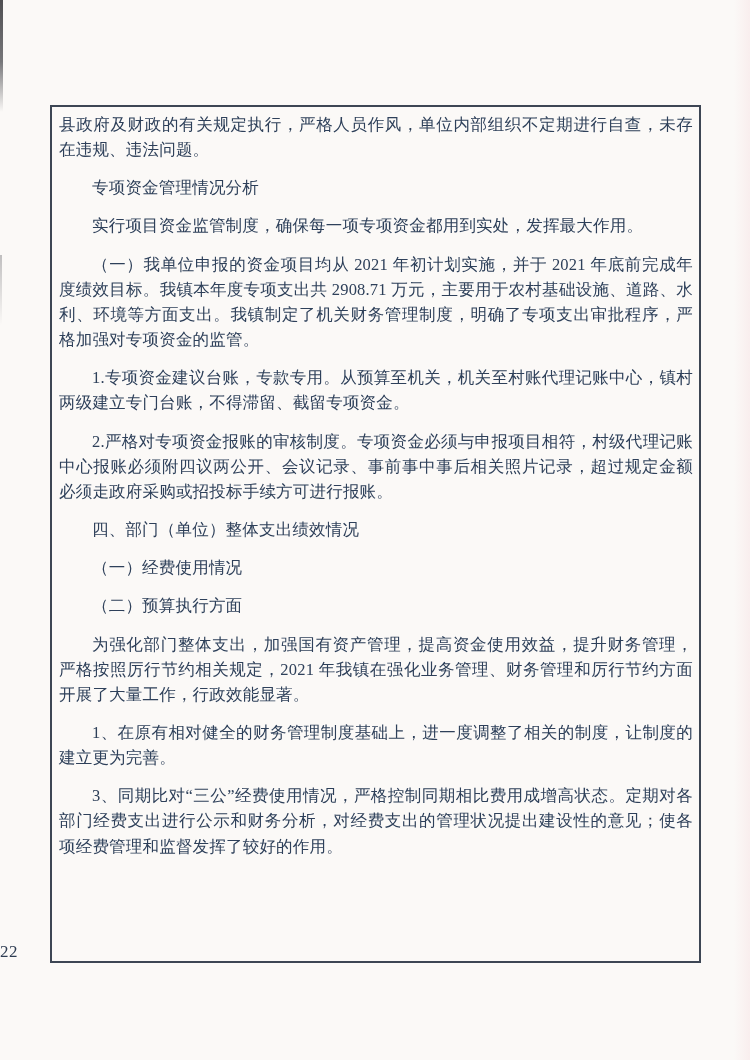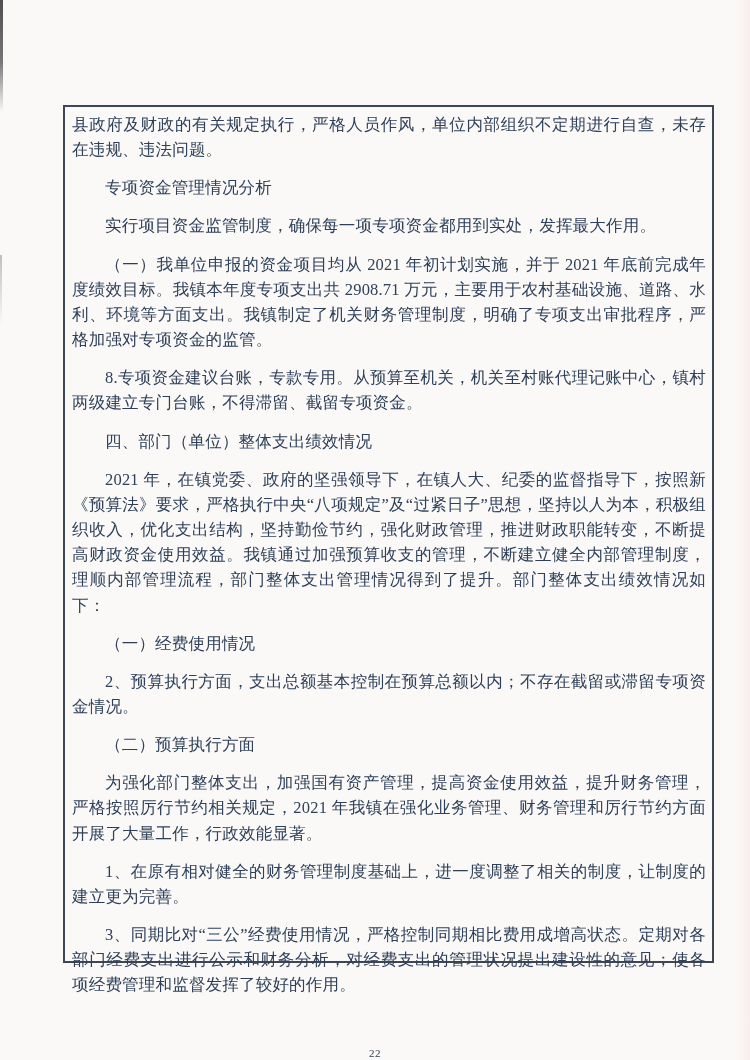--- a/index.html
+++ b/index.html
@@ -37,7 +37,7 @@
   }
   .content-box {
     position: absolute;
-    left: 63px;
+    left: 50px;
     top: 105px;
     width: 634px;
     height: 845px;

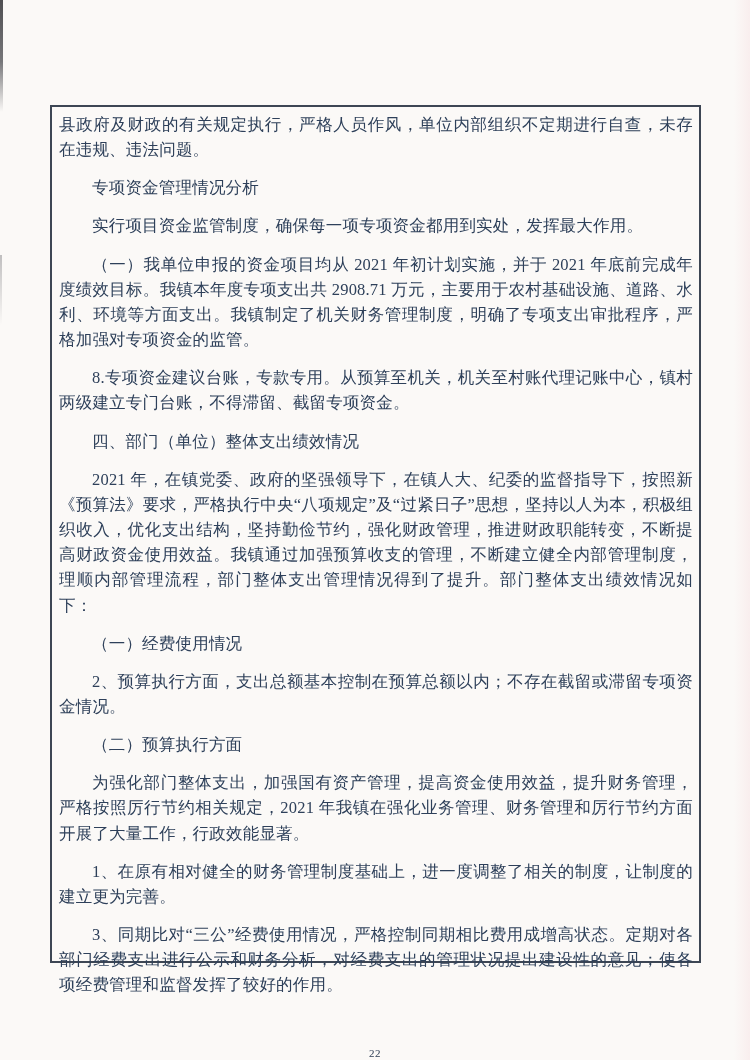--- a/index.html
+++ b/index.html
@@ -81,7 +81,7 @@
       <p class="indent">专项资金管理情况分析</p>
       <p class="indent">实行项目资金监管制度，确保每一项专项资金都用到实处，发挥最大作用。</p>
       <p class="indent">（一）我单位申报的资金项目均从 2021 年初计划实施，并于 2021 年底前完成年度绩效目标。我镇本年度专项支出共 2908.71 万元，主要用于农村基础设施、道路、水利、环境等方面支出。我镇制定了机关财务管理制度，明确了专项支出审批程序，严格加强对专项资金的监管。</p>
-      <p class="indent">8.专项资金建议台账，专款专用。从预算至机关，机关至村账代理记账中心，镇村两级建立专门台账，不得滞留、截留专项资金。</p>
+      <p class="indent">1.专项资金建议台账，专款专用。从预算至机关，机关至村账代理记账中心，镇村两级建立专门台账，不得滞留、截留专项资金。</p>
       <p class="indent">四、部门（单位）整体支出绩效情况</p>
       <p class="indent">2021 年，在镇党委、政府的坚强领导下，在镇人大、纪委的监督指导下，按照新《预算法》要求，严格执行中央“八项规定”及“过紧日子”思想，坚持以人为本，积极组织收入，优化支出结构，坚持勤俭节约，强化财政管理，推进财政职能转变，不断提高财政资金使用效益。我镇通过加强预算收支的管理，不断建立健全内部管理制度，理顺内部管理流程，部门整体支出管理情况得到了提升。部门整体支出绩效情况如下：</p>
       <p class="indent">（一）经费使用情况</p>

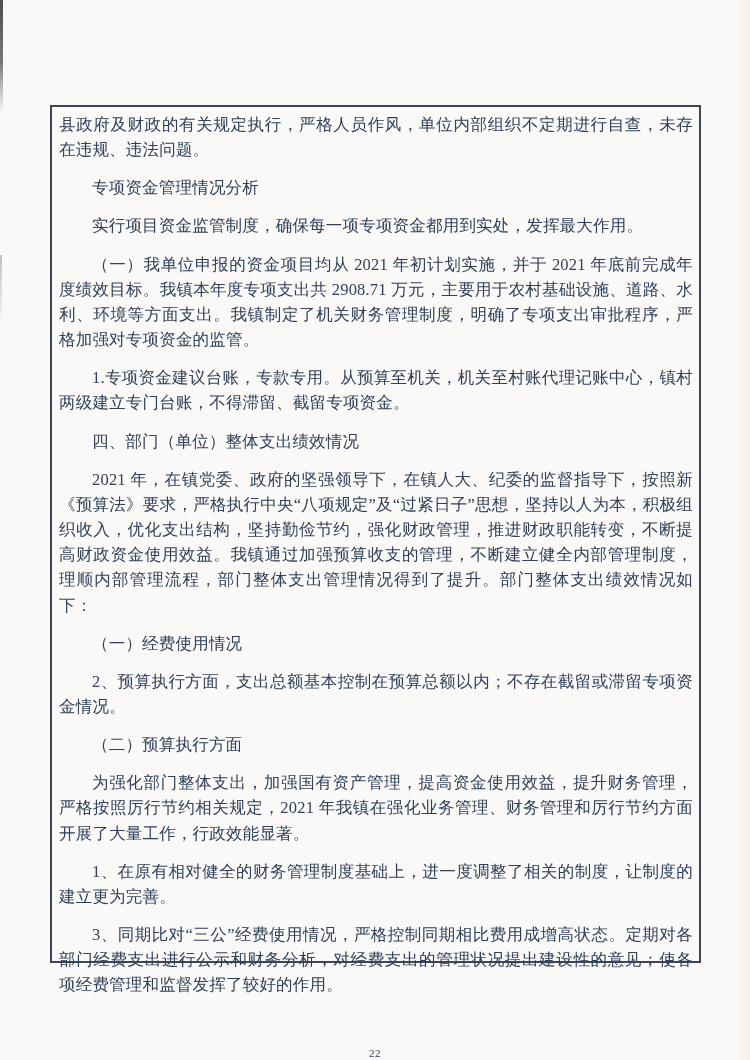--- a/index.html
+++ b/index.html
@@ -82,6 +82,7 @@
       <p class="indent">实行项目资金监管制度，确保每一项专项资金都用到实处，发挥最大作用。</p>
       <p class="indent">（一）我单位申报的资金项目均从 2021 年初计划实施，并于 2021 年底前完成年度绩效目标。我镇本年度专项支出共 2908.71 万元，主要用于农村基础设施、道路、水利、环境等方面支出。我镇制定了机关财务管理制度，明确了专项支出审批程序，严格加强对专项资金的监管。</p>
       <p class="indent">1.专项资金建议台账，专款专用。从预算至机关，机关至村账代理记账中心，镇村两级建立专门台账，不得滞留、截留专项资金。</p>
+      <p class="indent">2.严格对专项资金报账的审核制度。专项资金必须与申报项目相符，村级代理记账中心报账必须附四议两公开、会议记录、事前事中事后相关照片记录，超过规定金额必须走政府采购或招投标手续方可进行报账。</p>
       <p class="indent">四、部门（单位）整体支出绩效情况</p>
       <p class="indent">2021 年，在镇党委、政府的坚强领导下，在镇人大、纪委的监督指导下，按照新《预算法》要求，严格执行中央“八项规定”及“过紧日子”思想，坚持以人为本，积极组织收入，优化支出结构，坚持勤俭节约，强化财政管理，推进财政职能转变，不断提高财政资金使用效益。我镇通过加强预算收支的管理，不断建立健全内部管理制度，理顺内部管理流程，部门整体支出管理情况得到了提升。部门整体支出绩效情况如下：</p>
       <p class="indent">（一）经费使用情况</p>

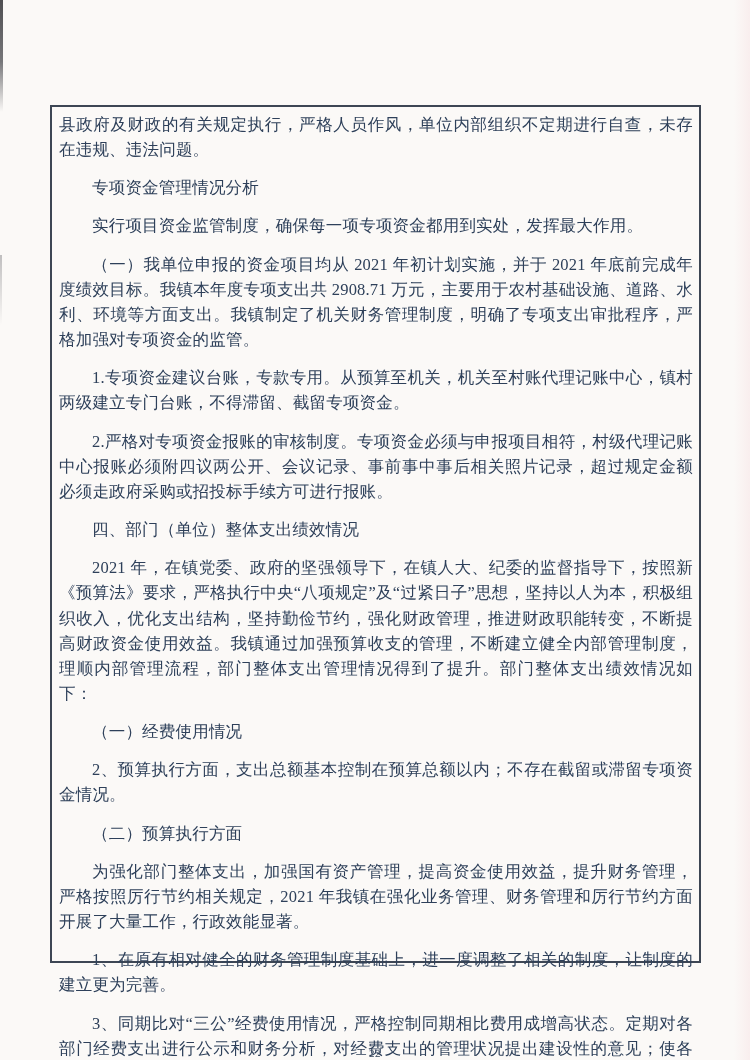--- a/index.html
+++ b/index.html
@@ -84,7 +84,6 @@
       <p class="indent">1.专项资金建议台账，专款专用。从预算至机关，机关至村账代理记账中心，镇村两级建立专门台账，不得滞留、截留专项资金。</p>
       <p class="indent">2.严格对专项资金报账的审核制度。专项资金必须与申报项目相符，村级代理记账中心报账必须附四议两公开、会议记录、事前事中事后相关照片记录，超过规定金额必须走政府采购或招投标手续方可进行报账。</p>
       <p class="indent">四、部门（单位）整体支出绩效情况</p>
-      <p class="indent">2021 年，在镇党委、政府的坚强领导下，在镇人大、纪委的监督指导下，按照新《预算法》要求，严格执行中央“八项规定”及“过紧日子”思想，坚持以人为本，积极组织收入，优化支出结构，坚持勤俭节约，强化财政管理，推进财政职能转变，不断提高财政资金使用效益。我镇通过加强预算收支的管理，不断建立健全内部管理制度，理顺内部管理流程，部门整体支出管理情况得到了提升。部门整体支出绩效情况如下：</p>
       <p class="indent">（一）经费使用情况</p>
       <p class="indent">2、预算执行方面，支出总额基本控制在预算总额以内；不存在截留或滞留专项资金情况。</p>
       <p class="indent">（二）预算执行方面</p>

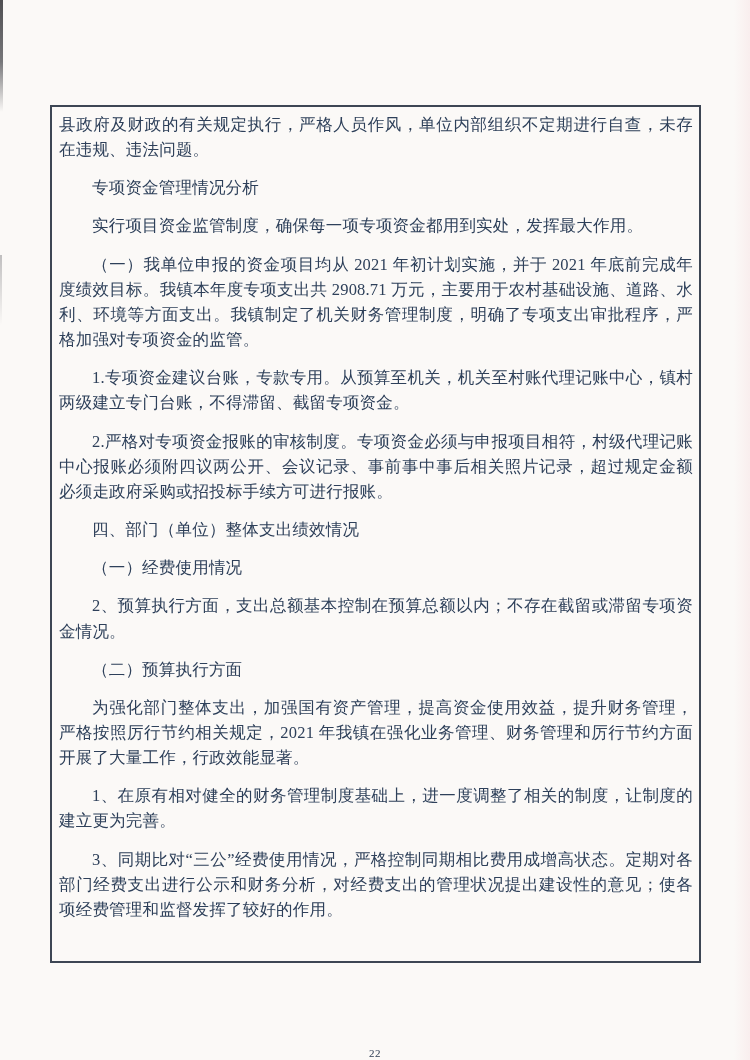--- a/index.html
+++ b/index.html
@@ -85,7 +85,6 @@
       <p class="indent">2.严格对专项资金报账的审核制度。专项资金必须与申报项目相符，村级代理记账中心报账必须附四议两公开、会议记录、事前事中事后相关照片记录，超过规定金额必须走政府采购或招投标手续方可进行报账。</p>
       <p class="indent">四、部门（单位）整体支出绩效情况</p>
       <p class="indent">（一）经费使用情况</p>
-      <p class="indent">2、预算执行方面，支出总额基本控制在预算总额以内；不存在截留或滞留专项资金情况。</p>
       <p class="indent">（二）预算执行方面</p>
       <p class="indent">为强化部门整体支出，加强国有资产管理，提高资金使用效益，提升财务管理，严格按照厉行节约相关规定，2021 年我镇在强化业务管理、财务管理和厉行节约方面开展了大量工作，行政效能显著。</p>
       <p class="indent">1、在原有相对健全的财务管理制度基础上，进一度调整了相关的制度，让制度的建立更为完善。</p>

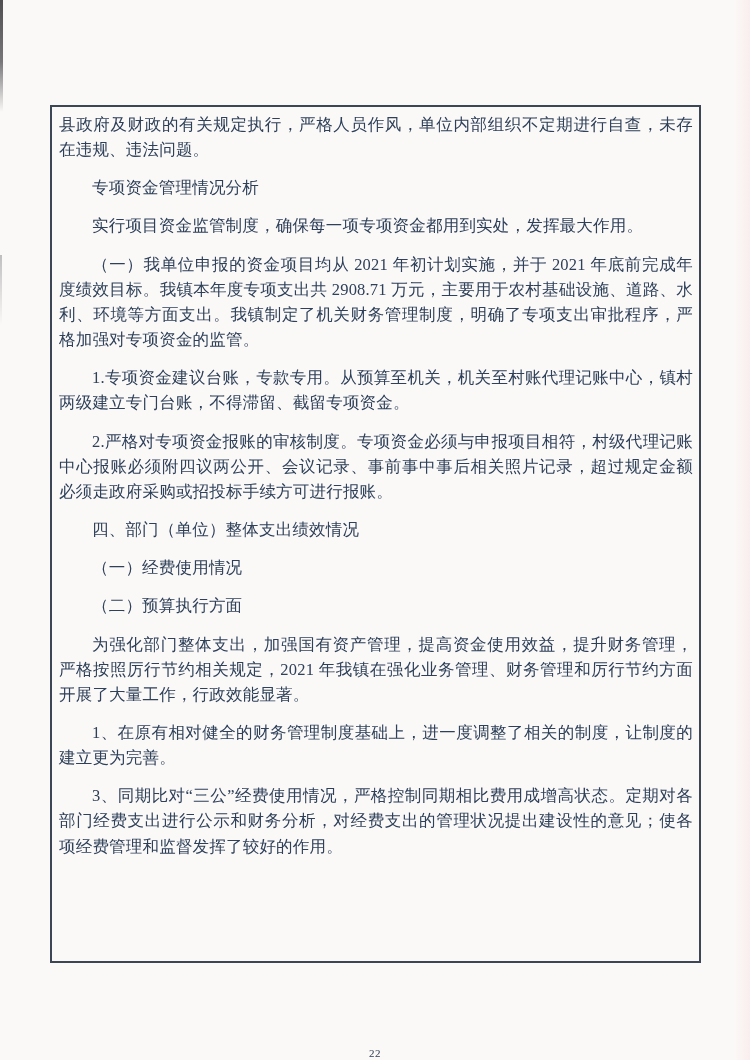--- a/index.html
+++ b/index.html
@@ -59,11 +59,11 @@
   }
   .page-number {
     position: absolute;
-    top: 1047px;
+    top: 942px;
     left: 0;
     width: 100%;
-    text-align: center;
-    font-size: 11px;
+    text-align: left;
+    font-size: 17px;
     color: #2d3c52;
     letter-spacing: 0.5px;
   }

